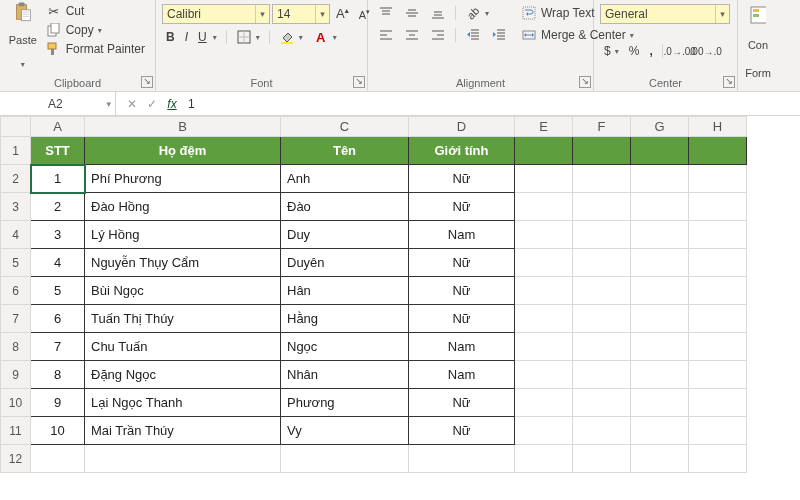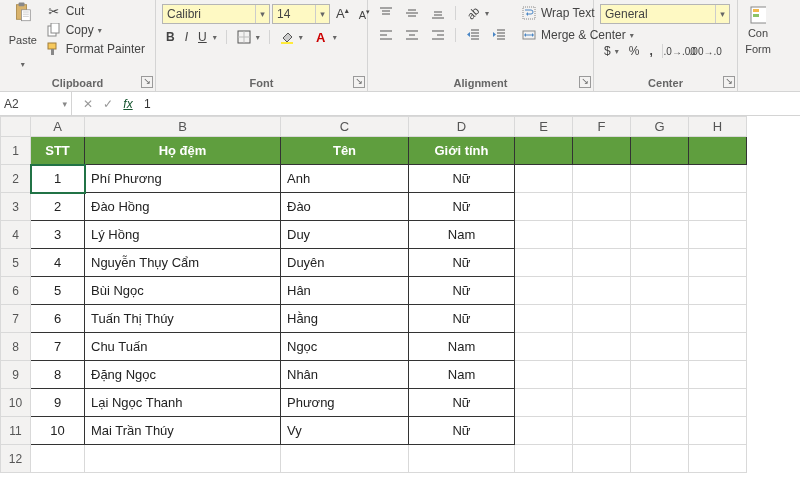--- a/index.html
+++ b/index.html
@@ -322,7 +322,7 @@
 
   <div class="rb-group" style="width:40px;border-right:none">
     <div class="rb-group-body vstack" style="align-items:center;padding-top:4px">
-      <div class="item" style="flex-direction:column;gap:4px">
+      <div class="item" style="flex-direction:column;gap:16px">
         <span class="icon">
             <svg width="20" height="18">
               <rect x="1" y="1" width="18" height="16" fill="#fff" stroke="#888"></rect>

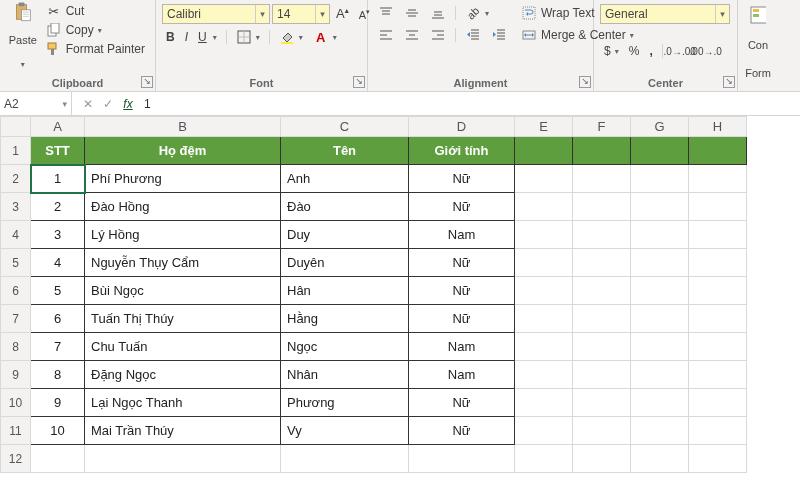--- a/index.html
+++ b/index.html
@@ -8,7 +8,7 @@
   
   .ribbon { background: #f3f2f1; border-bottom: 1px solid #d4d4d4; display: flex; height: 92px; }
   .rb-group { border-right: 1px solid #d4d4d4; padding: 2px 6px 0 6px; display: flex; flex-direction: column; position: relative; }
-  .rb-group-title { text-align: center; font-size: 11px; color: #666; padding: 3px 0 2px; border-top: 0; font-weight: bold; }
+  .rb-group-title { text-align: center; font-size: 11px; color: #666; padding: 3px 0 2px; border-top: 0; }
   .rb-group-body { flex: 1; display: flex; align-items: flex-start; }
   .dlg { position: absolute; right: 2px; bottom: 3px; width: 12px; height: 12px; border: 1px solid #9a9a9a; font-size: 8px; line-height: 10px; text-align: center; color: #666; cursor: pointer; }
   .dlg::after { content: "↘"; font-size: 9px; position: relative; top: -1px; }

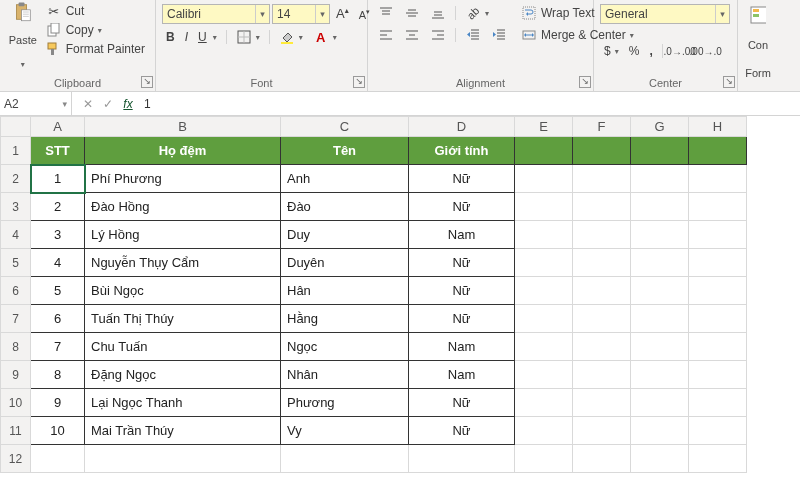--- a/index.html
+++ b/index.html
@@ -29,7 +29,7 @@
 
   
   .fbar { display: flex; align-items: center; border-bottom: 1px solid #d4d4d4; height: 24px; background: #fff; }
-  .namebox { width: 72px; border-right: 1px solid #d4d4d4; padding: 0 4px; height: 100%; display: flex; align-items: center; font-size: 12px; }
+  .namebox { width: 72px; border-right: 1px solid #d4d4d4; padding: 0 4px; height: 100%; display: flex; align-items: center; font-size: 12px; margin-left: 44px; }
   .namebox .dd { margin-left: auto; font-size: 9px; color: #888; }
   .fx-btn { width: 20px; text-align: center; color: #999; font-size: 12px; }
   .fx-btn.fx { font-style: italic; color: #14532d; text-decoration: underline; }

